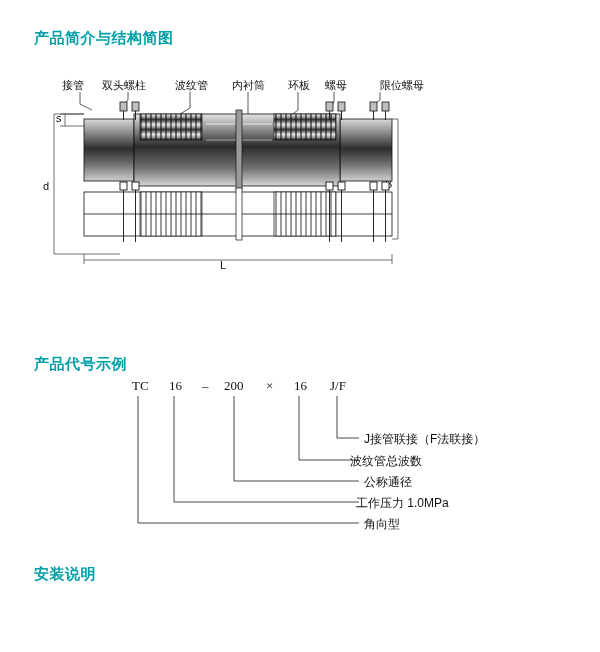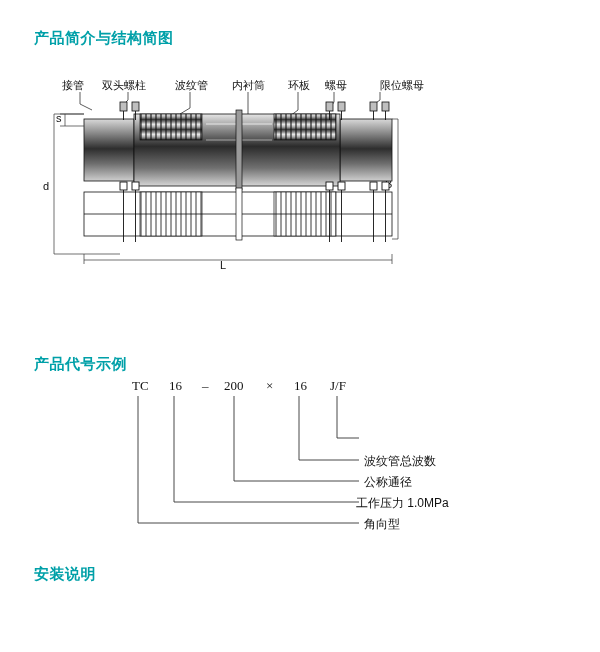--- a/index.html
+++ b/index.html
@@ -261,6 +261,7 @@
     </g>
   </svg>
 
+  <div class="code-desc" style="left:330px; top:53px;">J接管联接（F法联接）</div>
   <div class="code-desc" style="left:330px; top:75px;">波纹管总波数</div>
   <div class="code-desc" style="left:330px; top:96px;">公称通径</div>
   <div class="code-desc" style="left:322px; top:117px;">工作压力 1.0MPa</div>

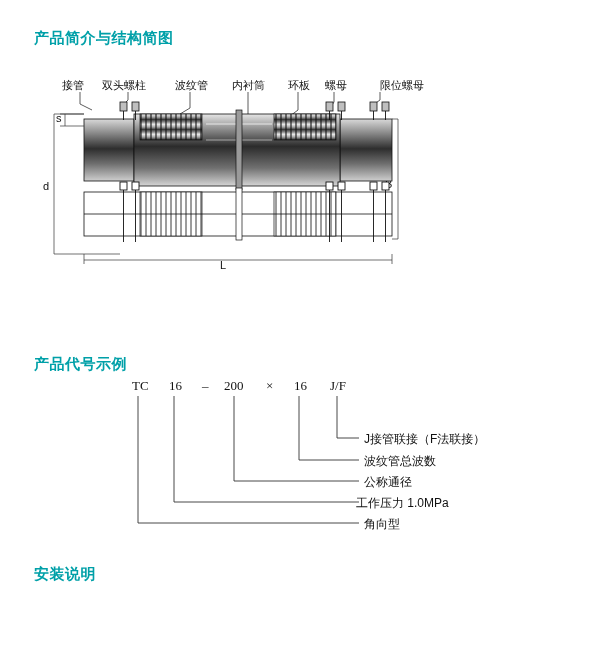--- a/index.html
+++ b/index.html
@@ -262,7 +262,7 @@
   </svg>
 
   <div class="code-desc" style="left:330px; top:53px;">J接管联接（F法联接）</div>
-  <div class="code-desc" style="left:330px; top:75px;">波纹管总波数</div>
+  <div class="code-desc" style="left:316px; top:75px;">波纹管总波数</div>
   <div class="code-desc" style="left:330px; top:96px;">公称通径</div>
   <div class="code-desc" style="left:322px; top:117px;">工作压力 1.0MPa</div>
   <div class="code-desc" style="left:330px; top:138px;">角向型</div>

